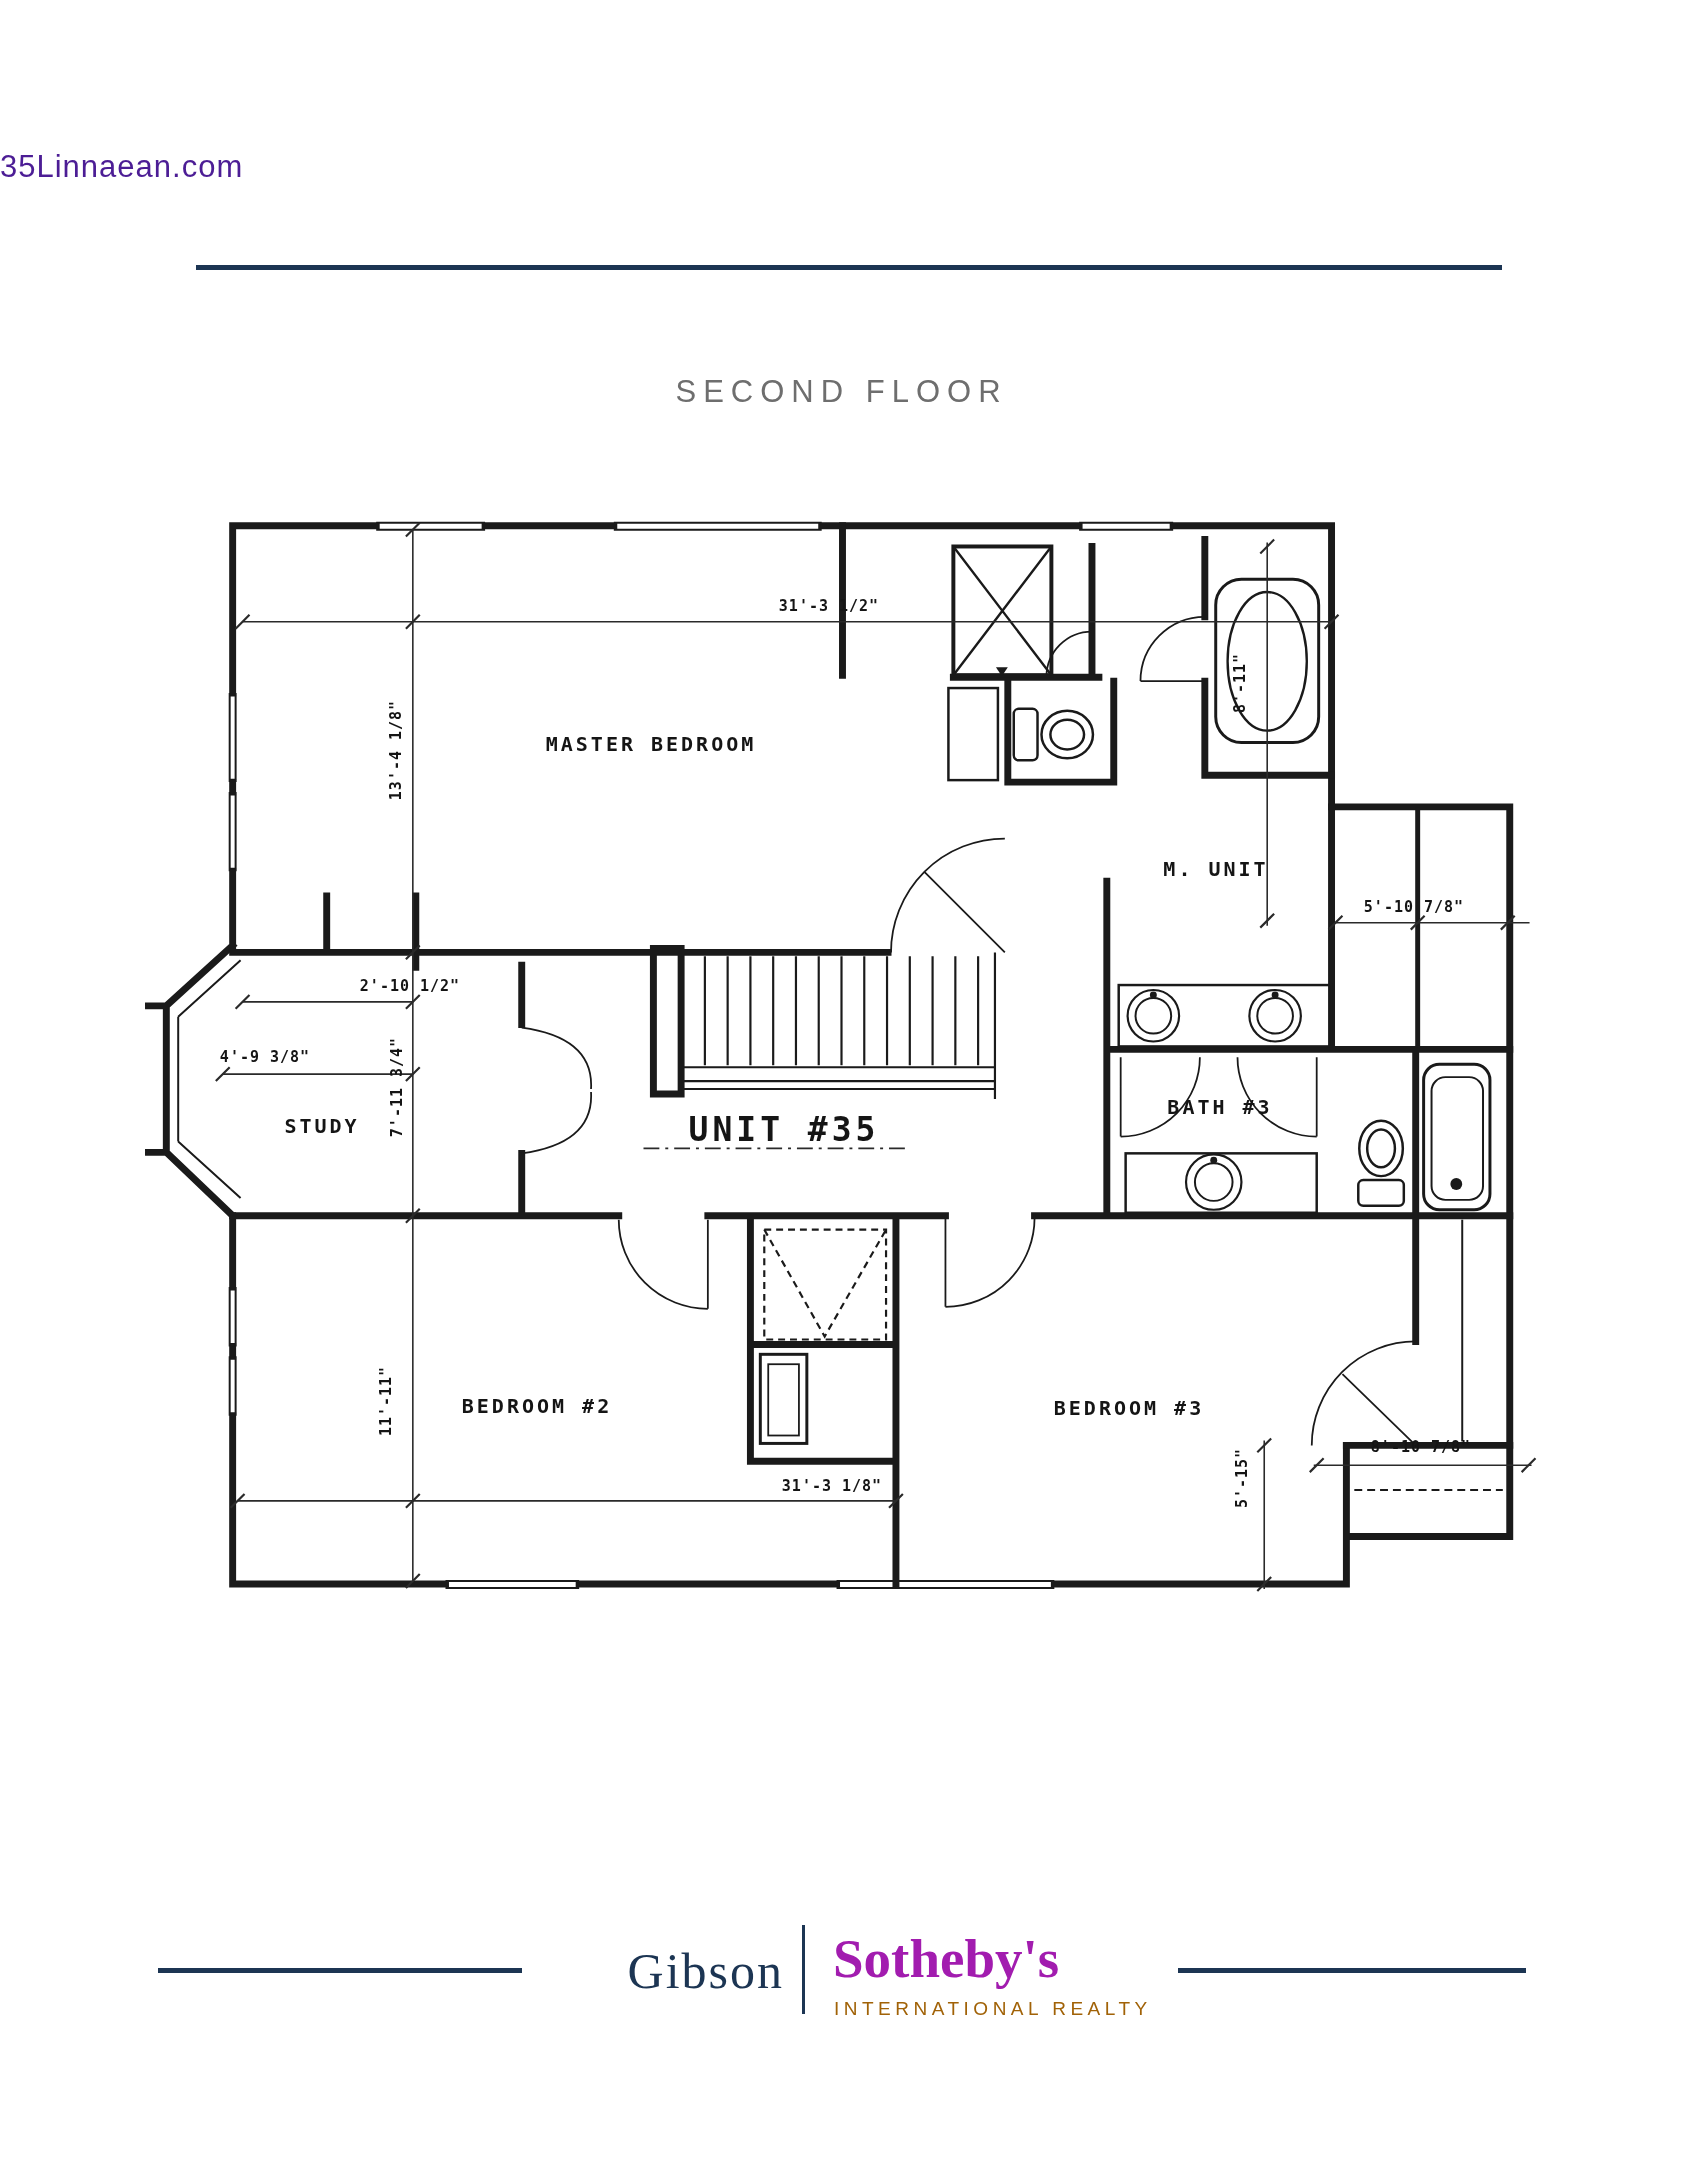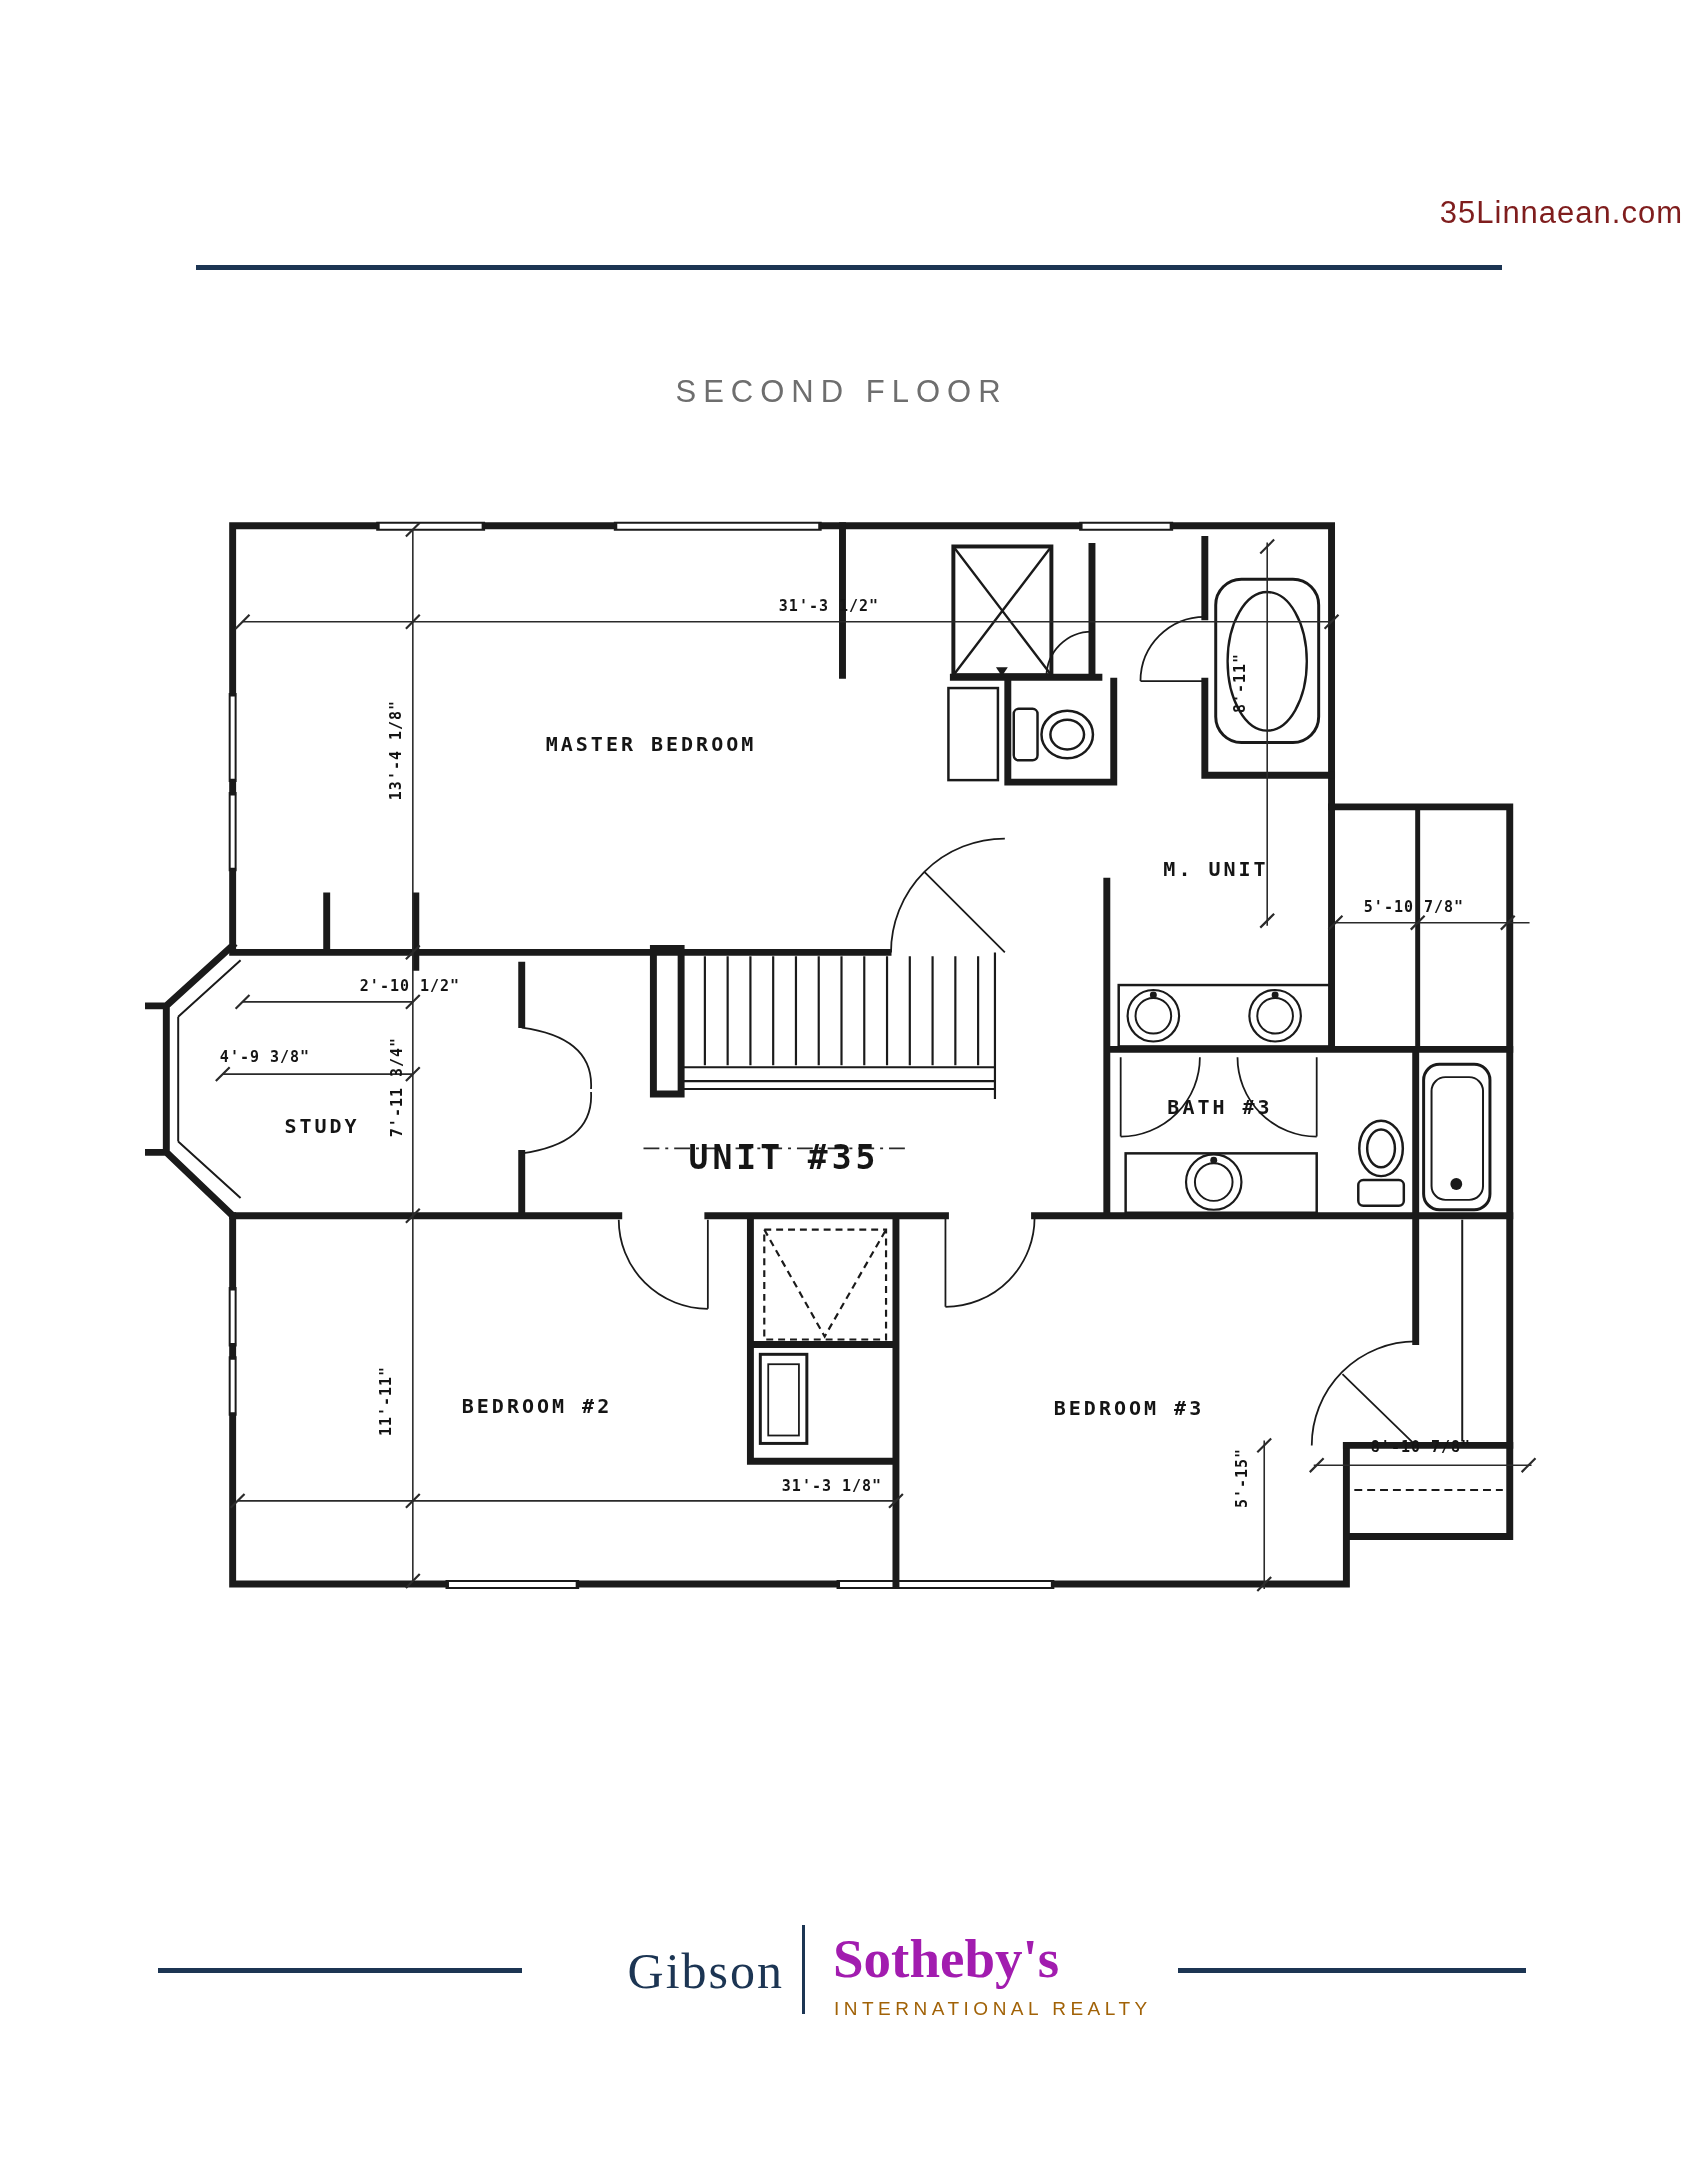--- a/index.html
+++ b/index.html
@@ -9,8 +9,8 @@
   .title{position:absolute;top:53px;left:0;width:100%;text-align:center;
          font-family:"Liberation Serif",serif;font-weight:700;font-size:50px;
          color:#1c3553;letter-spacing:1px;}
-  .website{position:absolute;top:149px;left:0;width:100%;text-align:right;
-           font-size:31px;color:#7f1d1d;letter-spacing:1px;margin-top:46px;}
+  .website{position:absolute;top:149px;left:0;width:100%;text-align:left;
+           font-size:31px;color:#4c1d95;letter-spacing:1px;}
   .rule{position:absolute;top:265px;left:196px;width:1306px;height:5px;background:#1c3553;}
   .floor-label{position:absolute;top:374px;left:0;width:100%;text-align:center;
                font-size:31px;font-weight:400;letter-spacing:7px;color:#6e6e6e;}

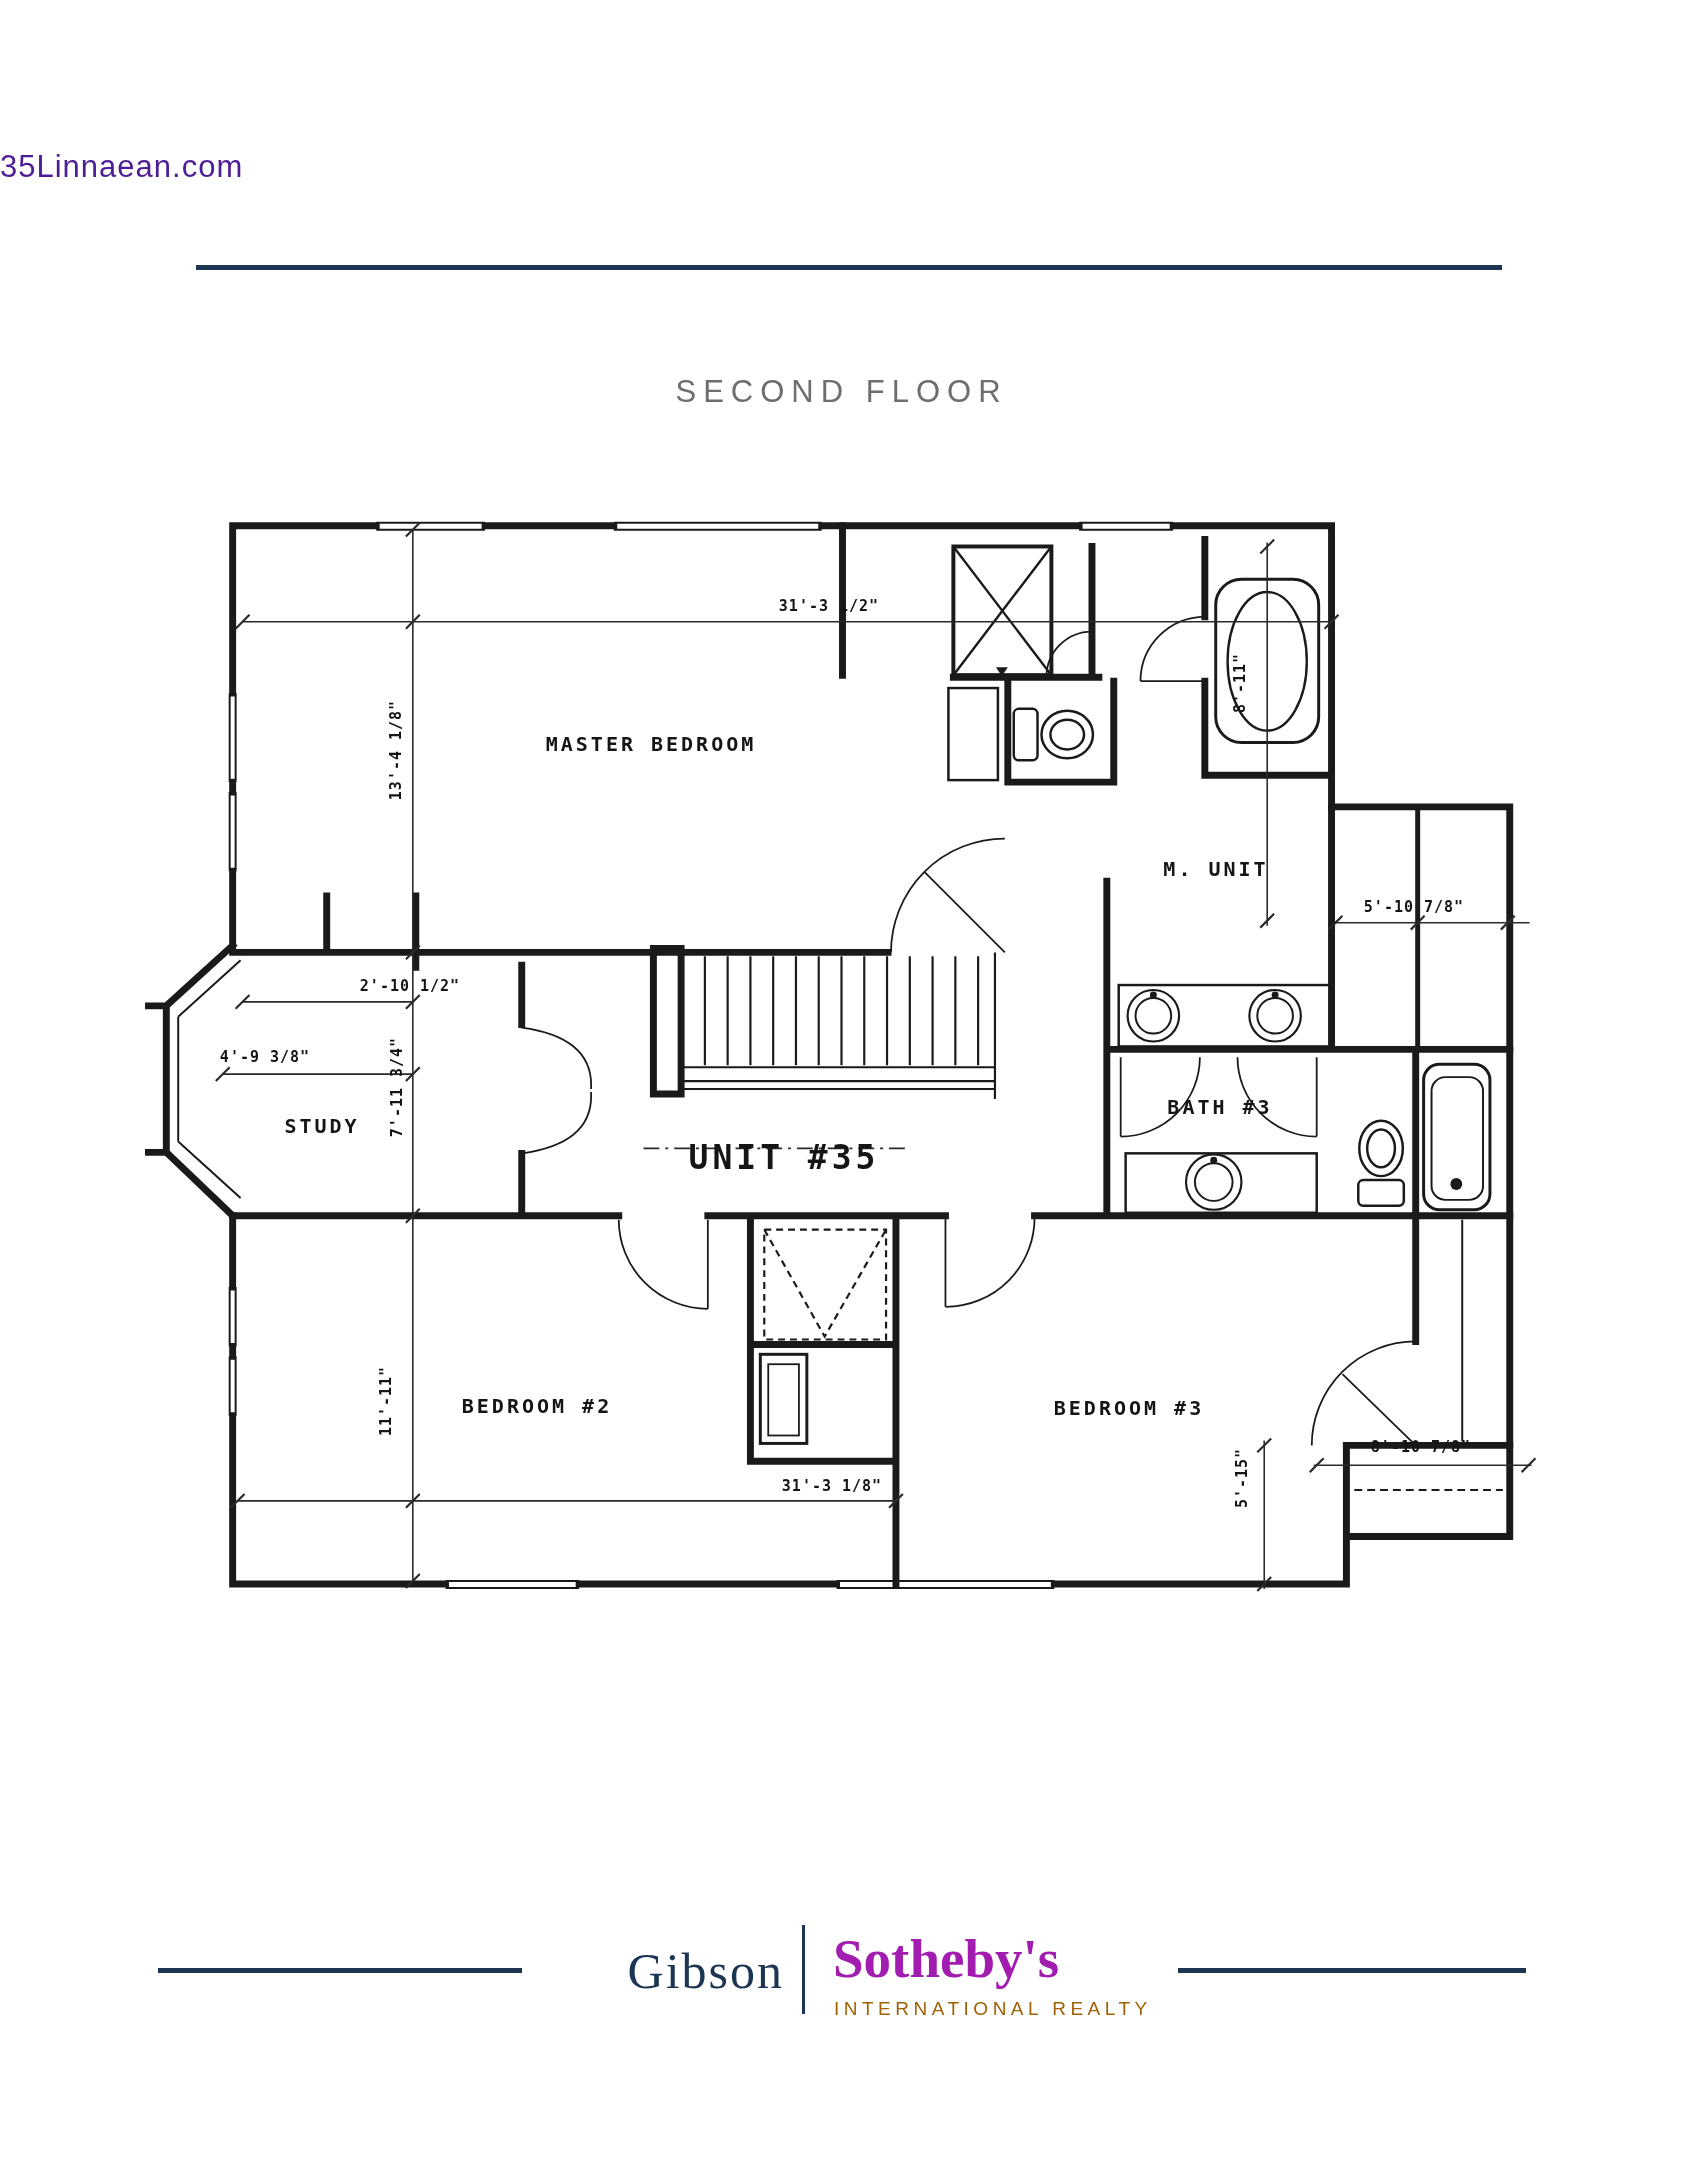--- a/index.html
+++ b/index.html
@@ -20,7 +20,7 @@
         font-family:"DejaVu Sans Mono",monospace;font-weight:700;color:#151515;
         white-space:nowrap;}
   .room{font-size:20px;letter-spacing:3px;}
-  .unit{font-size:33px;letter-spacing:4px;margin-top:28px;}
+  .unit{font-size:33px;letter-spacing:4px;}
   .dim{font-size:15px;letter-spacing:1px;}
   .rot{transform:translate(-50%,-50%) rotate(-90deg);}
   

